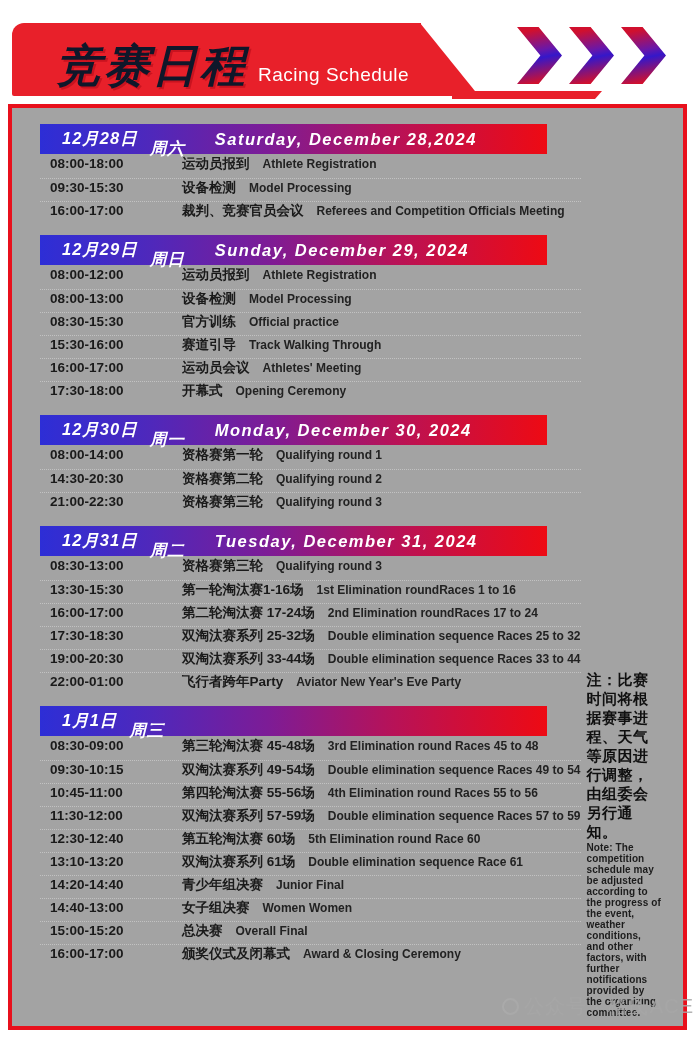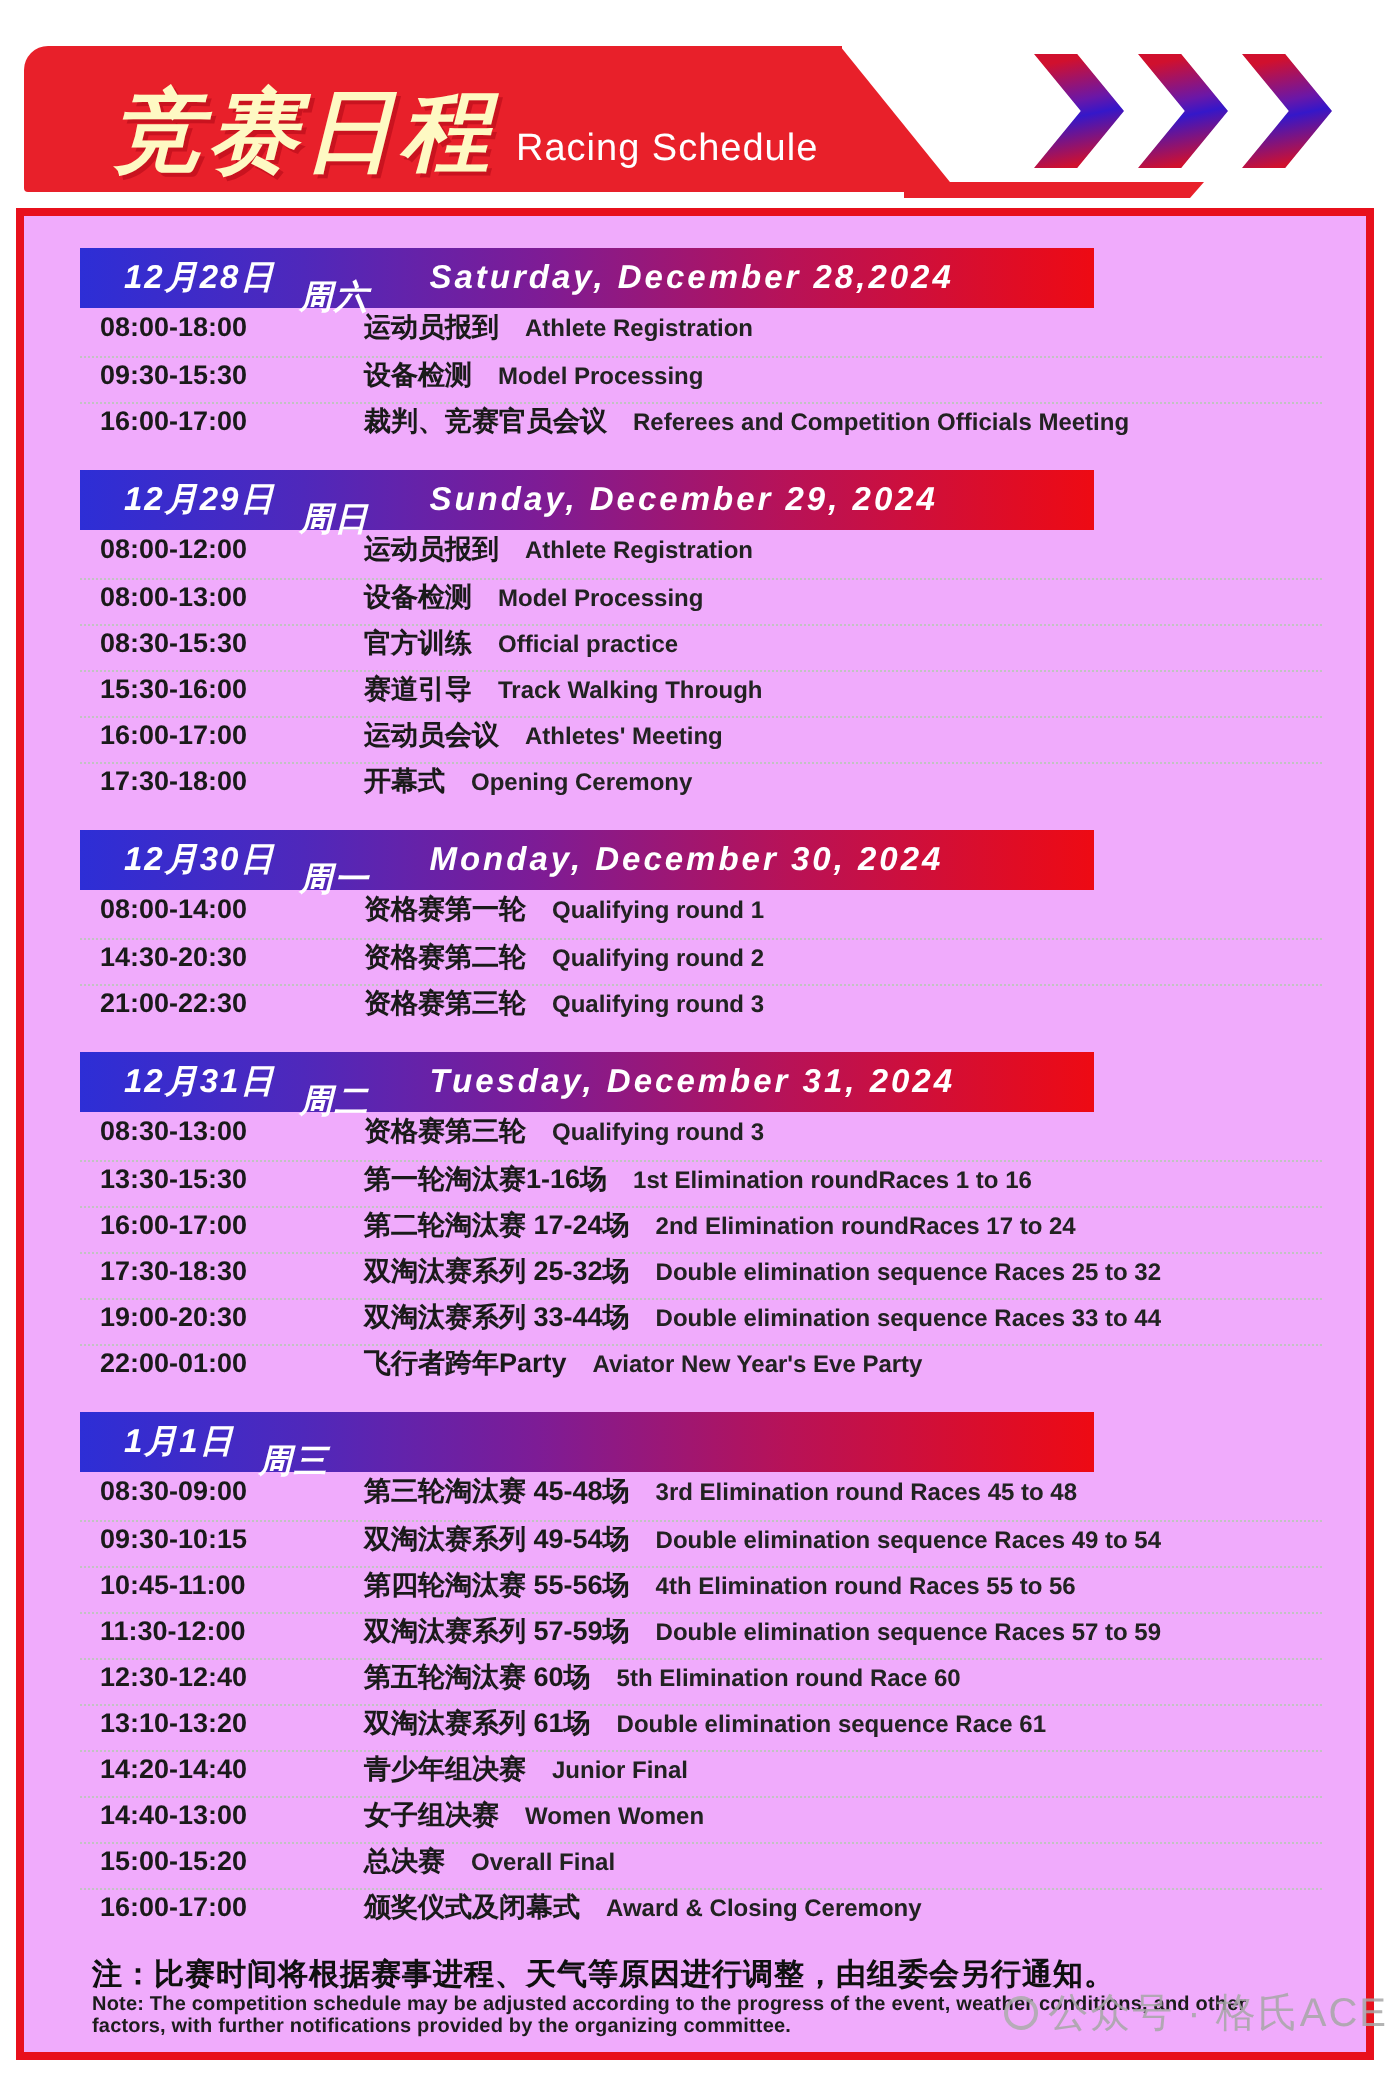--- a/index.html
+++ b/index.html
@@ -22,7 +22,7 @@
     clip-path:polygon(0 0,100% 0,calc(100% - 7px) 100%,0 100%);
   }
   .banner-title-zh{
-    font-size:45px;font-weight:bold;font-style:italic;color:#fef9c3;
+    font-size:45px;font-weight:bold;font-style:italic;color:#0f172a;
     letter-spacing:3px;line-height:1;text-shadow:2px 2px 0 rgba(175,10,22,.55);
   }
   .banner-title-en{

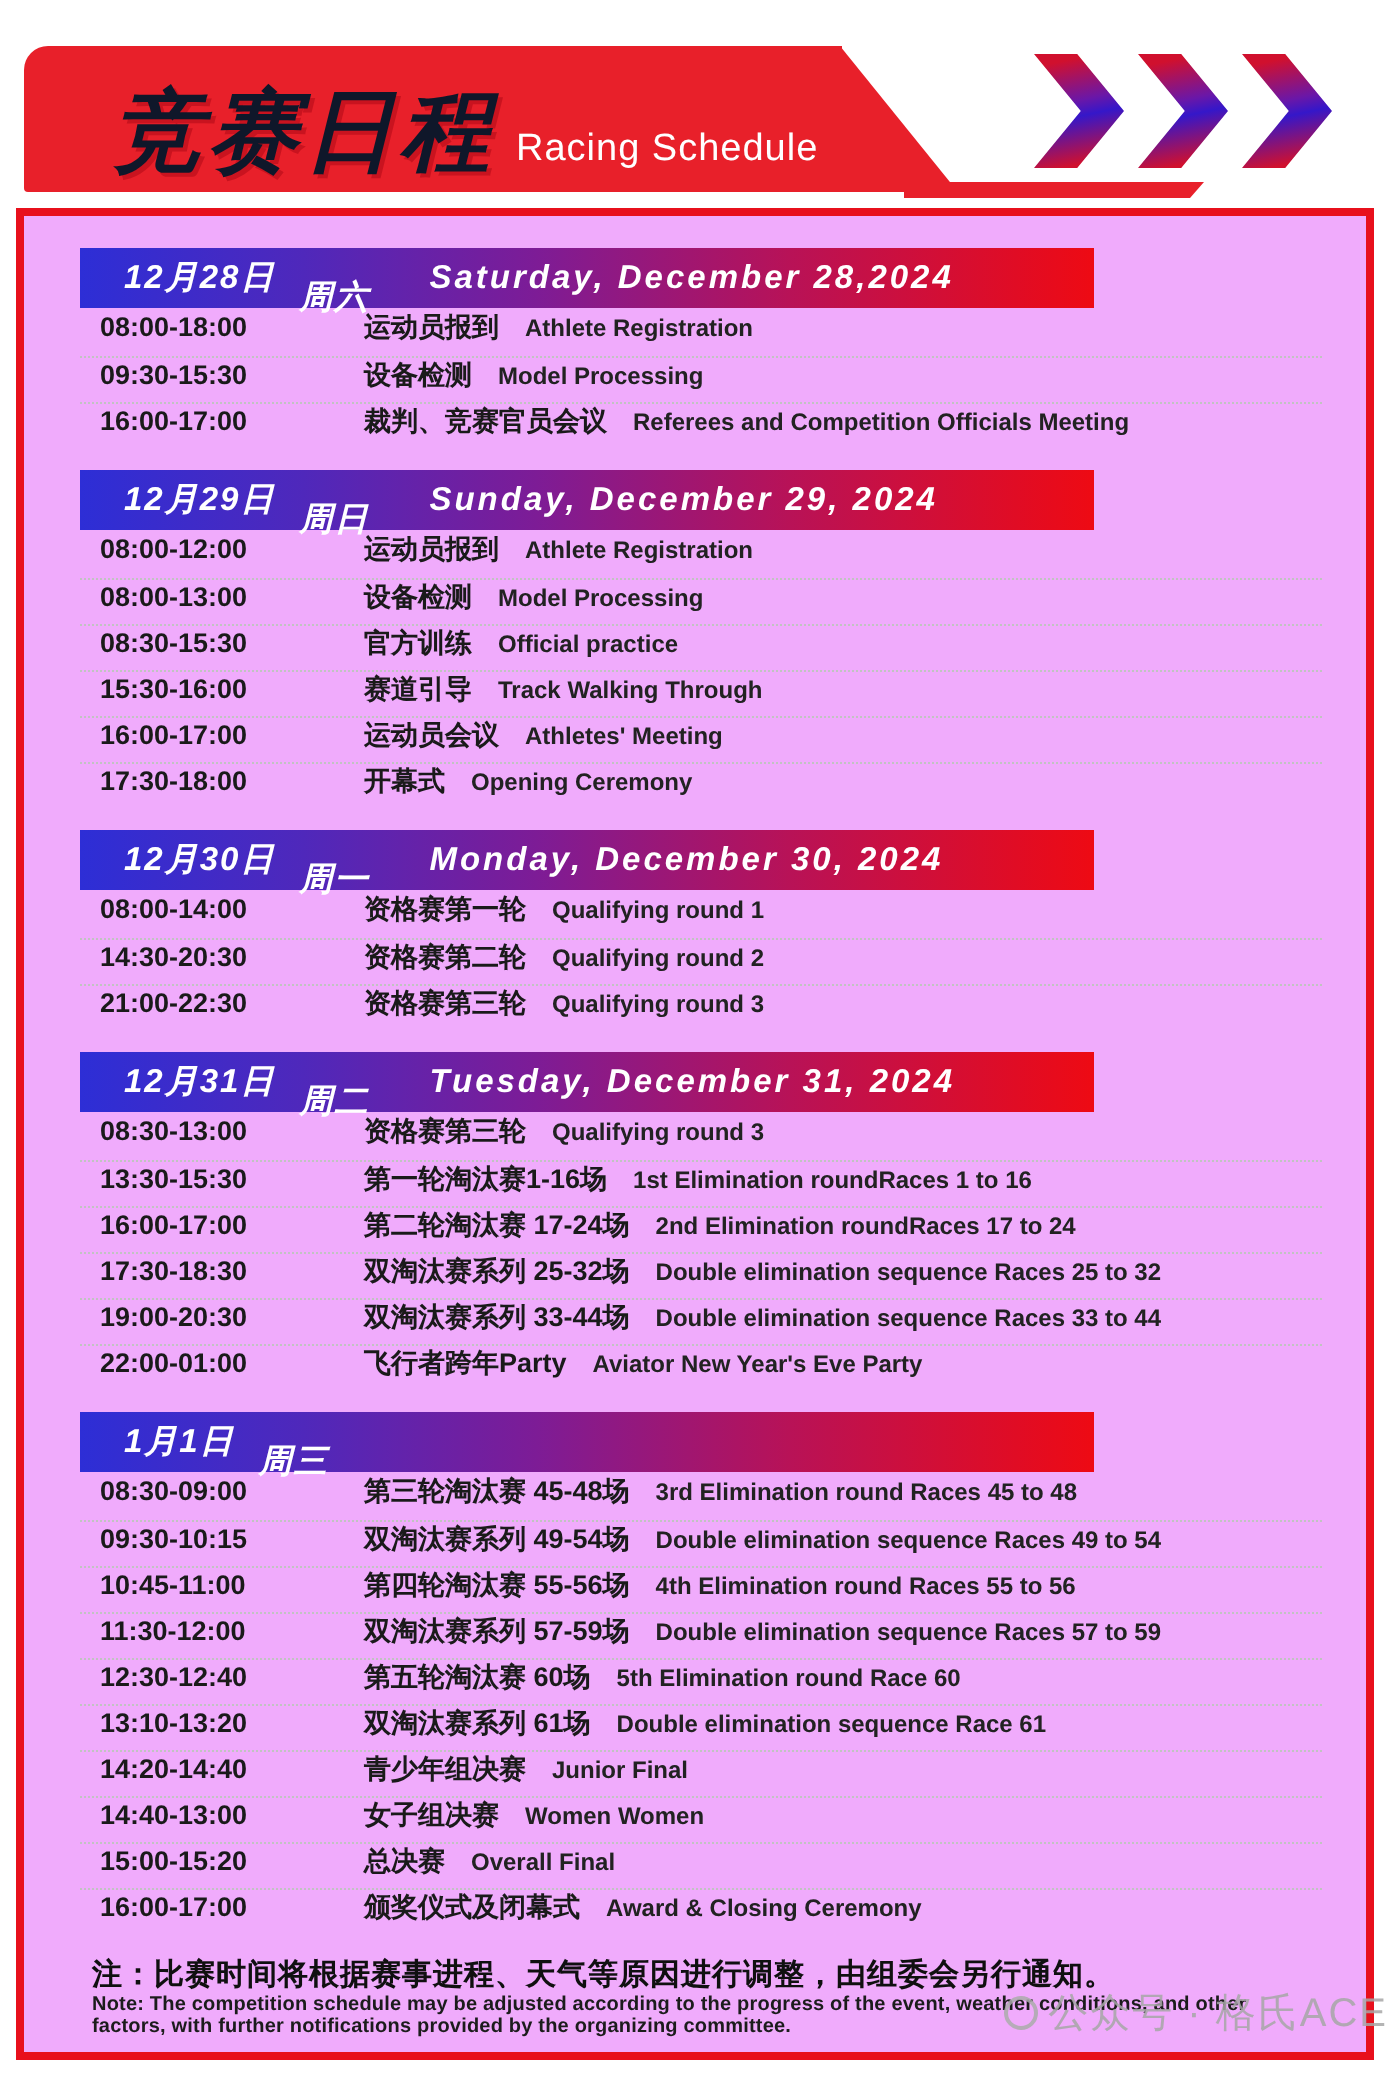--- a/index.html
+++ b/index.html
@@ -38,8 +38,8 @@
   
   .box{
     position:absolute;left:8px;top:104px;width:679px;height:926px;box-sizing:border-box;
-    background:#f0abfc;border:4px solid #e8101c;
-    padding:16px 22px 8px 28px;display:flex;flex-direction:column;
+    background:#a3a3a3;border:4px solid #e8101c;
+    padding:16px 22px 8px 28px;display:flex;flex-direction:row;
   }
   .section{margin-bottom:11px;}
   .section-bar{

